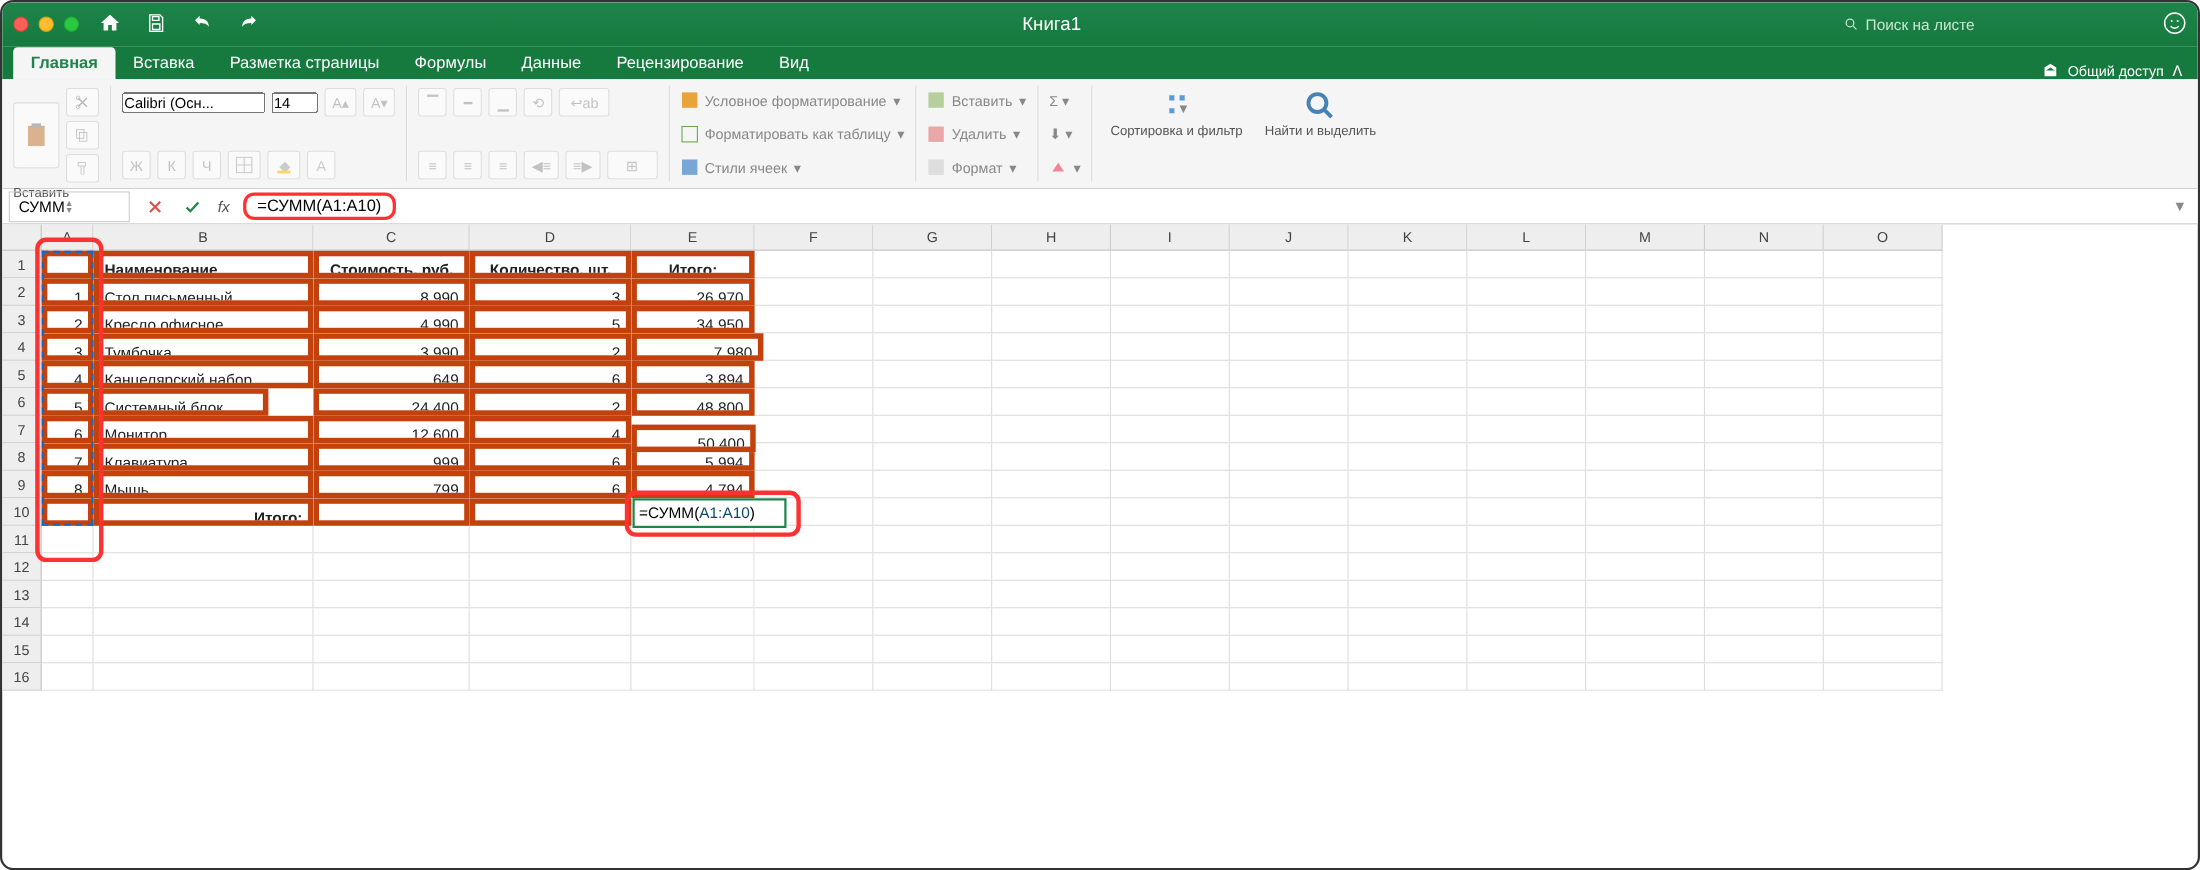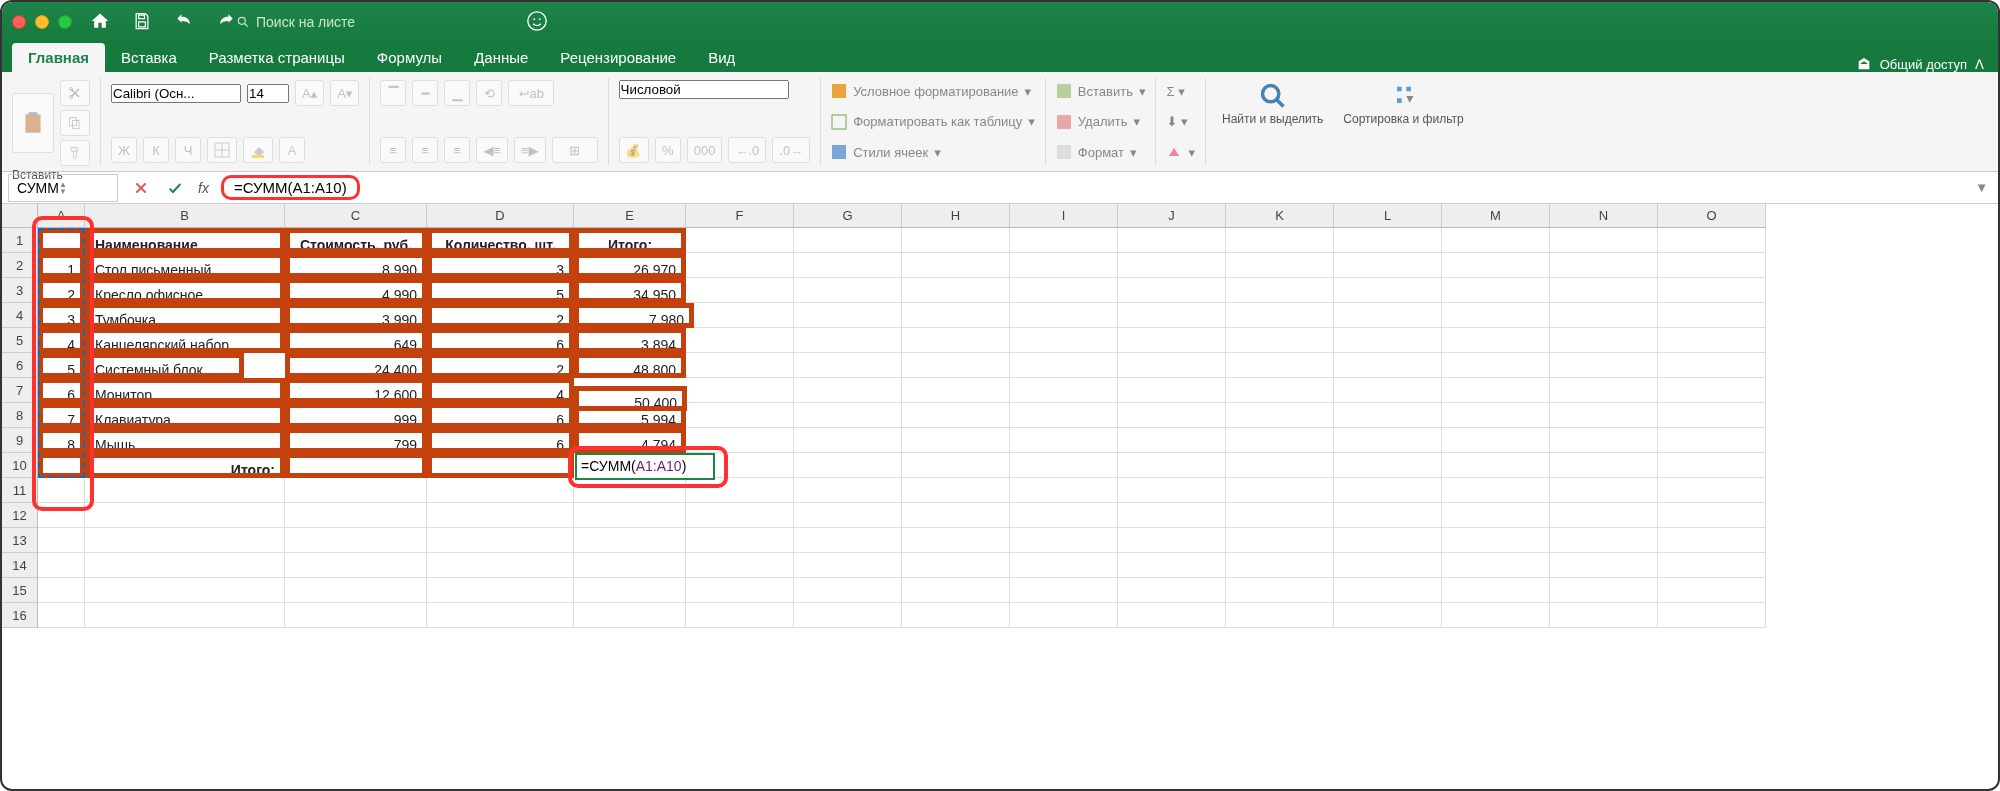--- a/index.html
+++ b/index.html
@@ -97,6 +97,7 @@
           <path d="M15 14l5-5-5-5v3c-6 0-10 3-10 9 2-3 5-4 10-4v2z"></path>
         </svg></span>
   </div>
+  <div class="doc-title">Книга1</div>
   <div class="search-title">
     <svg viewBox="0 0 24 24">
         <circle cx="10" cy="10" r="6" fill="none" stroke="#c8e6d0" stroke-width="2"></circle>

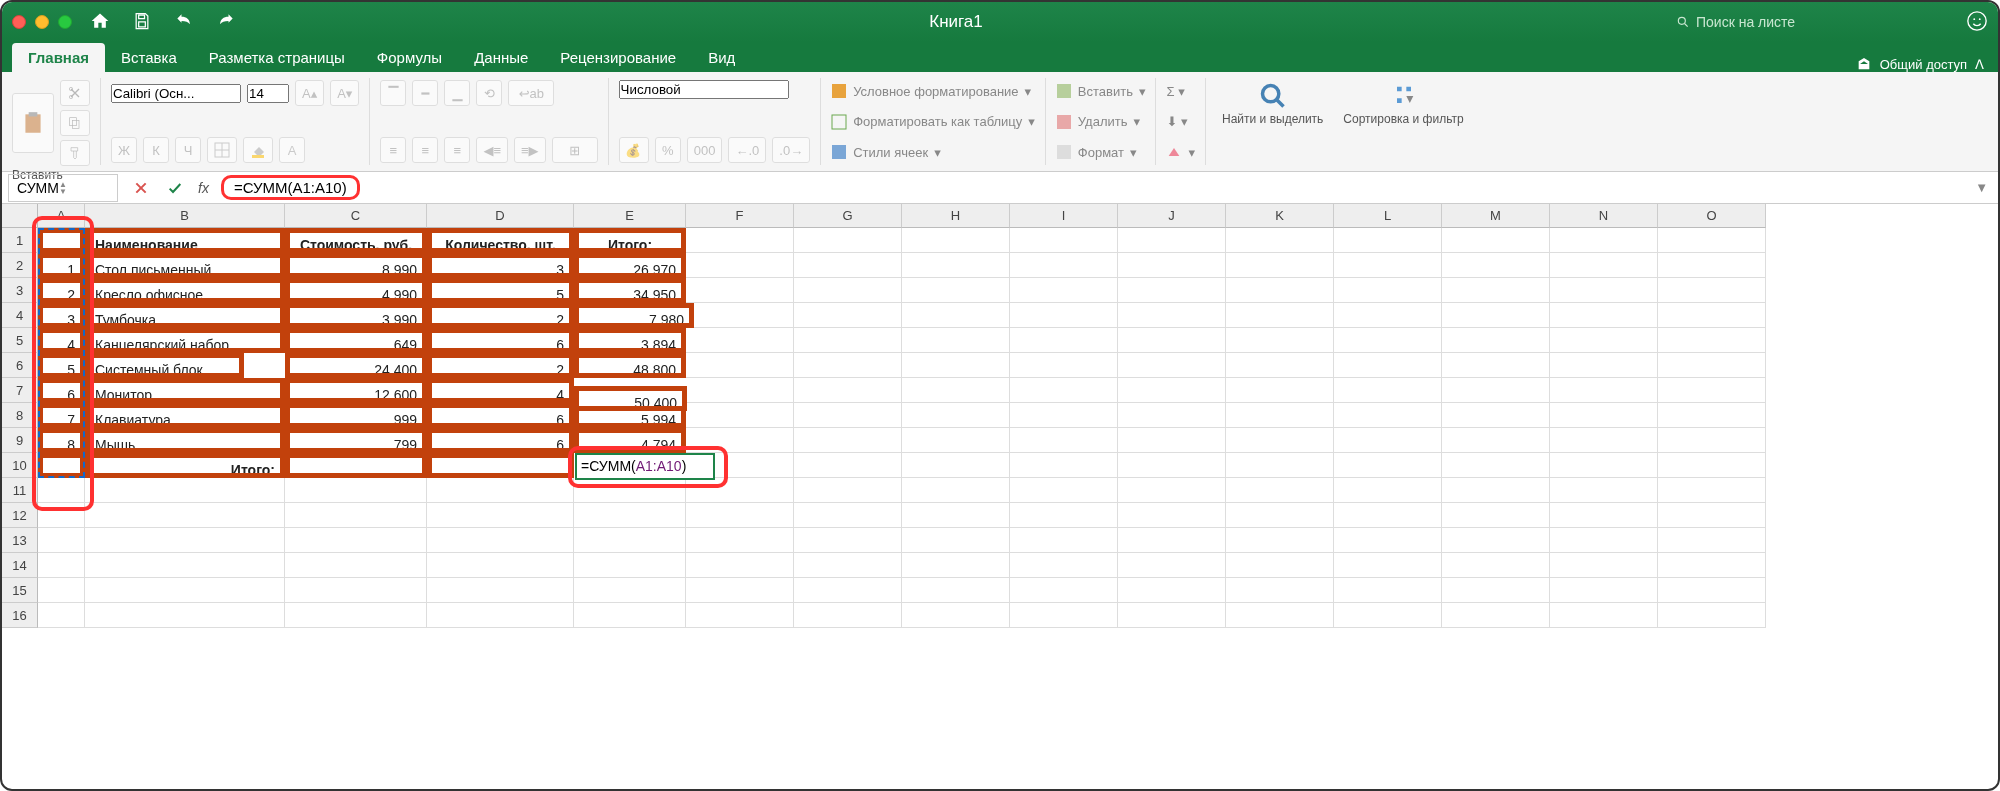--- a/index.html
+++ b/index.html
@@ -210,18 +210,6 @@
     </div>
   </div>
 
-  <div class="rgroup">
-    <div class="rrow">
-        <input class="rcombo disabled" style="width: 170px;" readonly="" value="Числовой">
-      </div>
-    <div class="rrow">
-      <div class="rbtn disabled">💰</div>
-      <div class="rbtn disabled">%</div>
-      <div class="rbtn disabled">000</div>
-      <div class="rbtn disabled">←.0</div>
-      <div class="rbtn disabled">.0→</div>
-    </div>
-  </div>
 
   <div class="rgroup">
     <div class="rtxt"><svg>

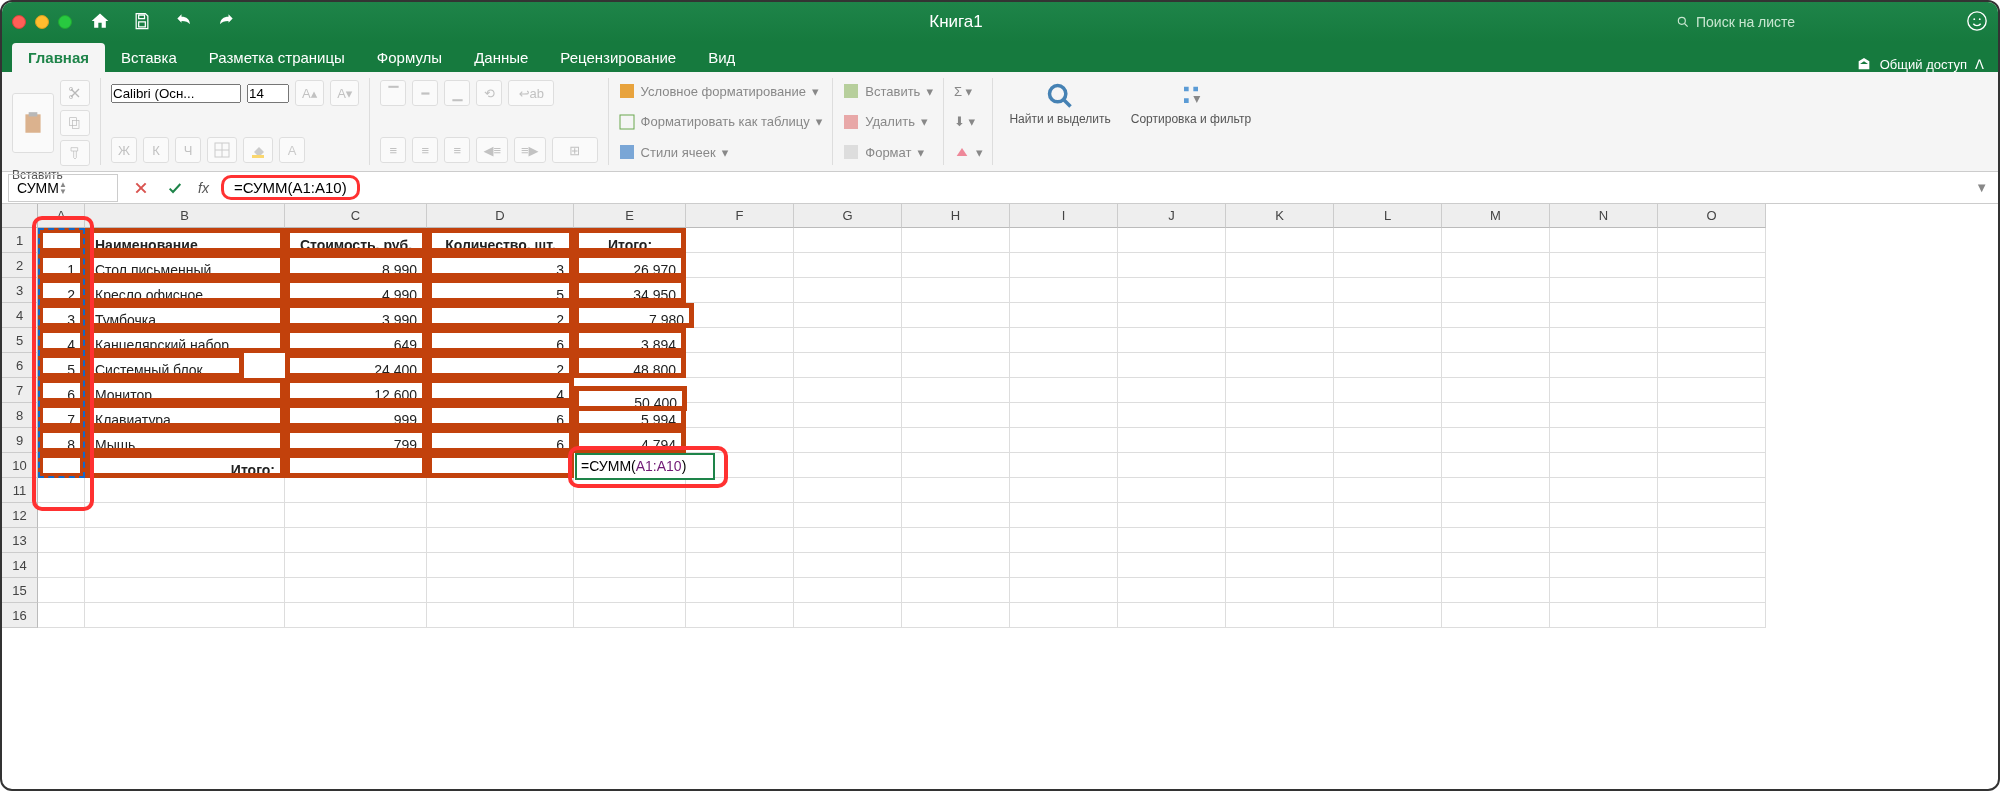--- a/index.html
+++ b/index.html
@@ -247,19 +247,19 @@
     <div style="display:flex;gap:8px;height:100%">
       <div class="rvbtn">
         <svg viewBox="0 0 24 24">
+            <path d="M6 4h4v4H6zM14 4h4v4h-4zM6 14h4v4H6z" fill="#5b9bd5"></path>
+            <path d="M14 12l6 0-3 6z" fill="#888"></path>
+          </svg>
+        <div class="lbl">Сортировка
+и фильтр</div>
+      </div>
+      <div class="rvbtn">
+        <svg viewBox="0 0 24 24">
             <circle cx="10" cy="10" r="7" fill="none" stroke="#4682b4" stroke-width="3"></circle>
             <path d="M15 15l6 6" stroke="#4682b4" stroke-width="3"></path>
           </svg>
         <div class="lbl">Найти и
 выделить</div>
-      </div>
-      <div class="rvbtn">
-        <svg viewBox="0 0 24 24">
-            <path d="M6 4h4v4H6zM14 4h4v4h-4zM6 14h4v4H6z" fill="#5b9bd5"></path>
-            <path d="M14 12l6 0-3 6z" fill="#888"></path>
-          </svg>
-        <div class="lbl">Сортировка
-и фильтр</div>
       </div>
     </div>
   </div>

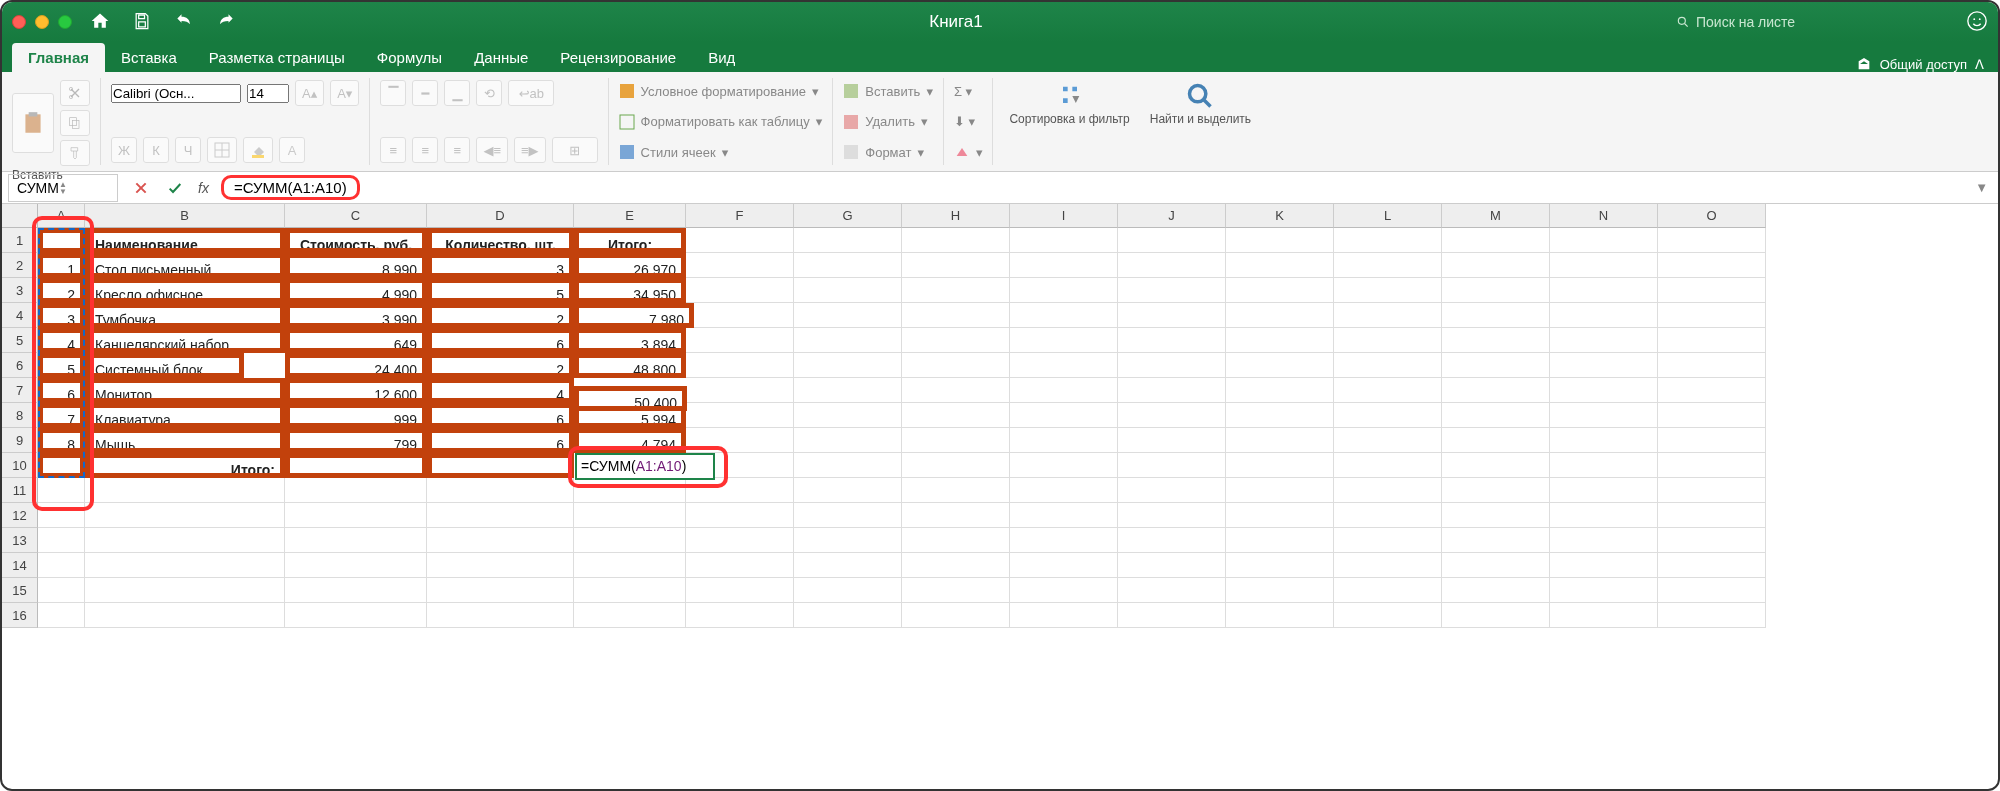--- a/index.html
+++ b/index.html
@@ -70,7 +70,7 @@
   .marching { position: absolute; border: 2px dashed #1268c9; pointer-events: none; }
   .red-annot { position: absolute; border: 4px solid #ff3131; border-radius: 10px; pointer-events: none; }
   .active-cell { position: absolute; border: 2px solid #1e8449; background: #fff; padding: 0 4px; font-size: 14px; line-height: 23px; }
-  .active-cell .ref { color: #701a75; }
+  .active-cell .ref { color: #0c4a6e; }
   
   .spinner { display: flex; flex-direction: column; font-size: 8px; color: #888; line-height: 7px; }
 </style>

